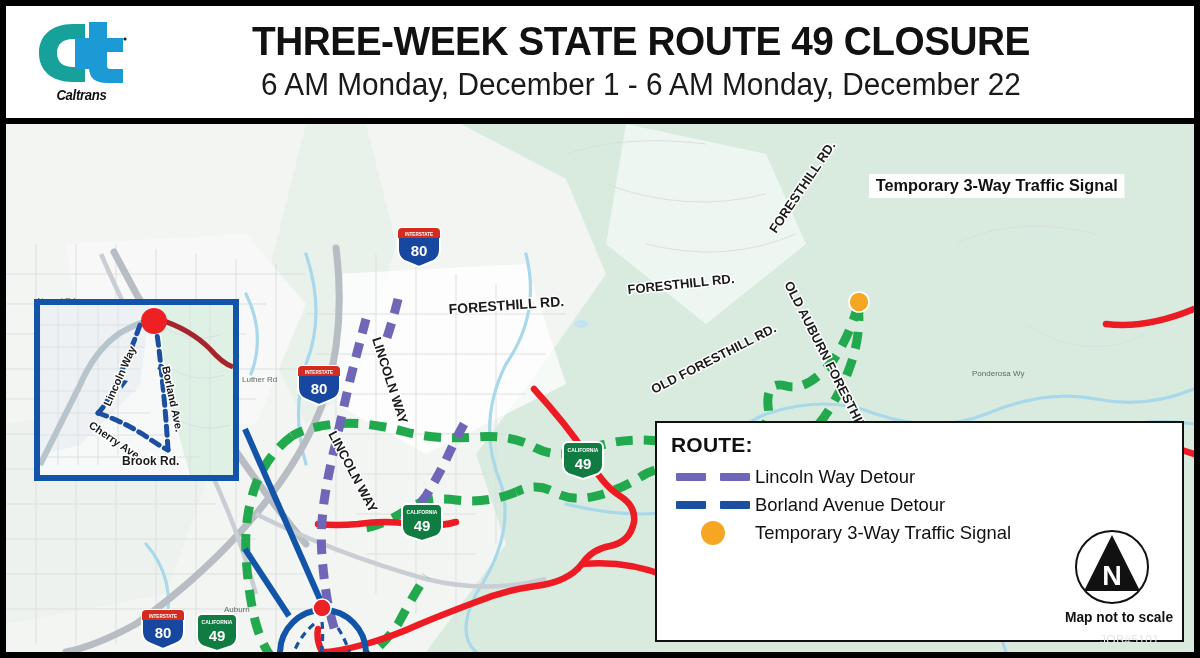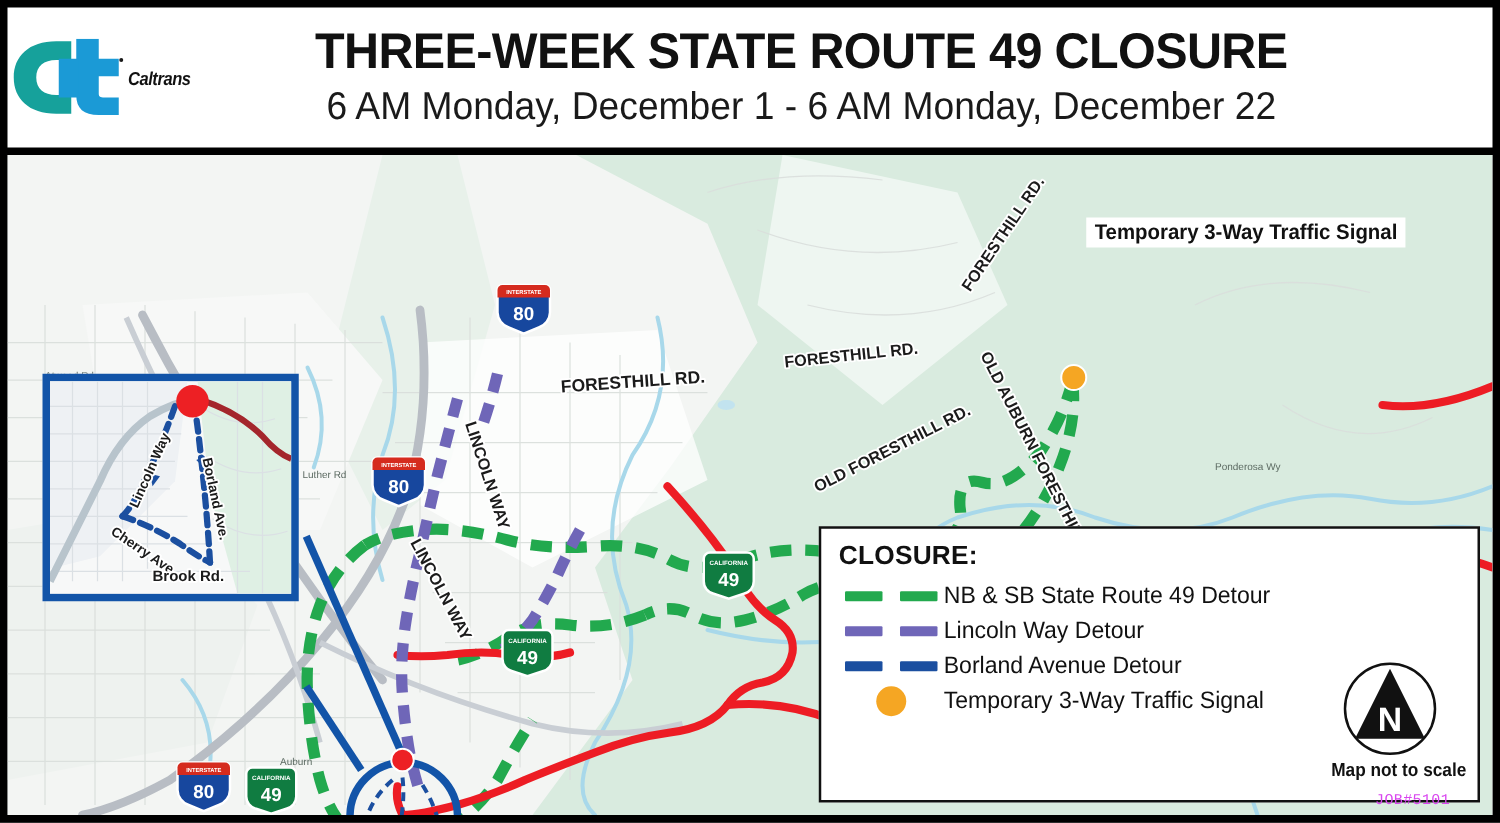--- a/index.html
+++ b/index.html
@@ -10,7 +10,7 @@
   
   #header{position:absolute;left:6px;top:6px;width:1188px;height:112px;background:#fff;
           box-sizing:border-box;display:flex;align-items:center;}
-  #logo-wrap{width:150px;height:112px;display:flex;flex-direction:row;
+  #logo-wrap{width:150px;height:112px;display:flex;flex-direction:column;
              align-items:center;justify-content:center;flex:0 0 150px;}
   #logo-mark{width:92px;height:62px;}
   #logo-word{font-family:"Liberation Sans",sans-serif;font-weight:bold;font-style:italic;

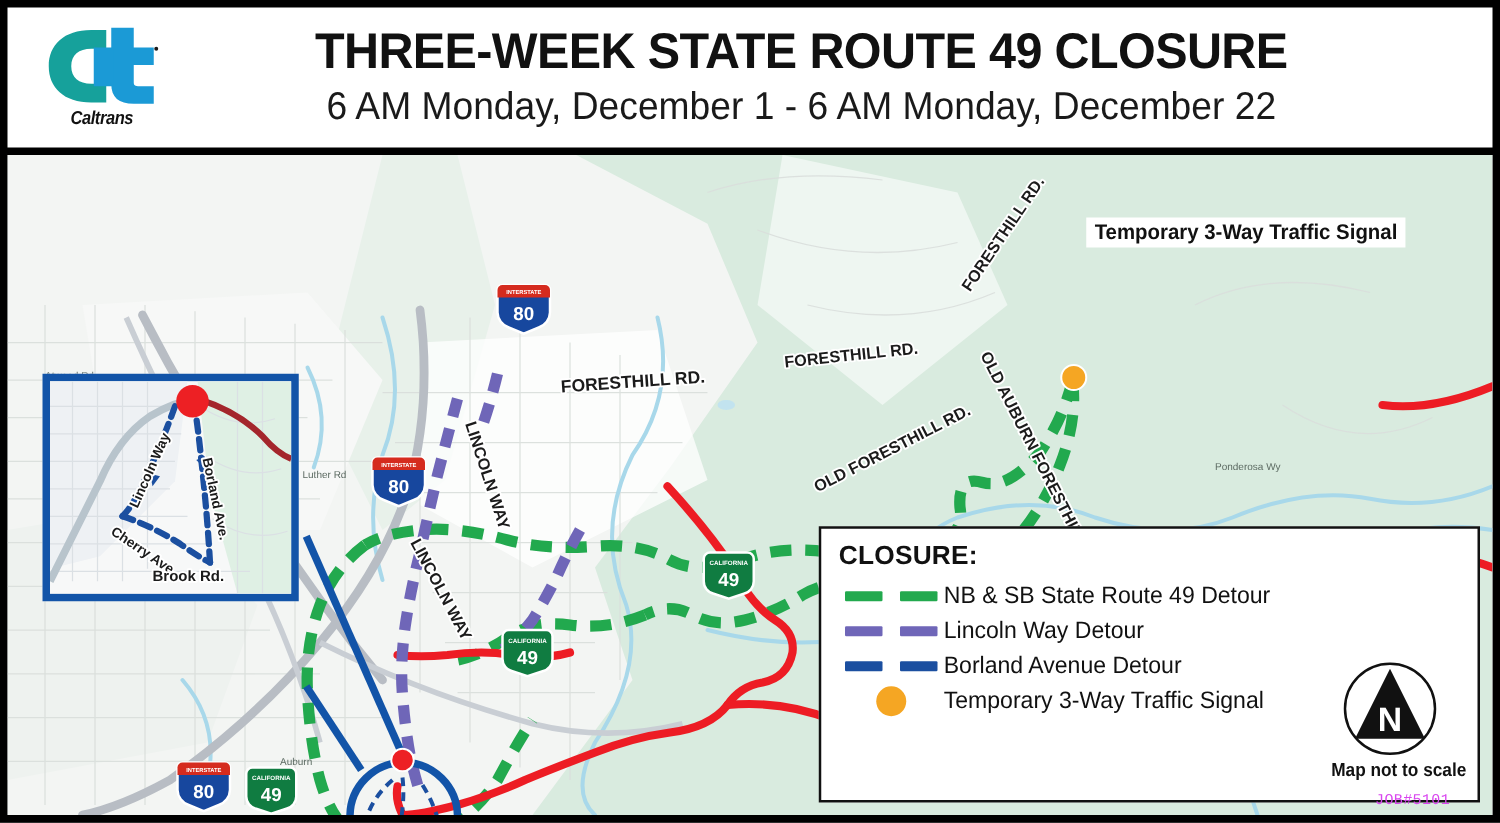--- a/index.html
+++ b/index.html
@@ -275,7 +275,7 @@
   <div id="signal-label">Temporary 3-Way Traffic Signal</div>
 
   <div id="legend">
-    <div id="legend-title">CLOSURE:</div>
+    <div id="legend-title">ROUTE:</div>
 
 
     <div class="leg-row">

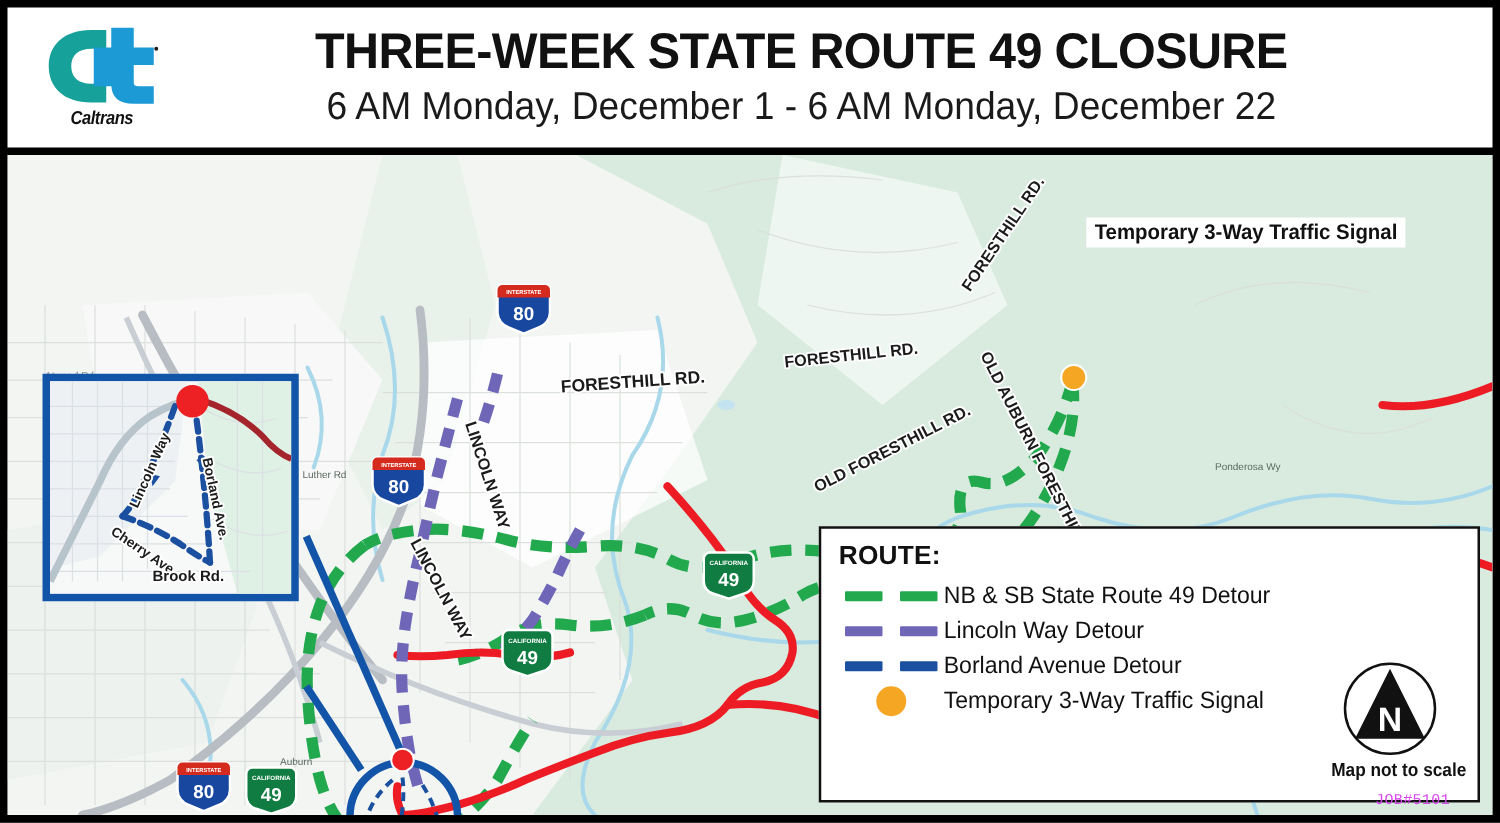--- a/index.html
+++ b/index.html
@@ -278,15 +278,6 @@
     <div id="legend-title">ROUTE:</div>
 
 
-    <div class="leg-row">
-      <span class="leg-key">
-        <span class="swatch-dash">
-            <i style="background:#22A94E"></i>
-            <i style="background:#22A94E"></i>
-          </span>
-      </span>
-      <span class="leg-label">NB &amp; SB State Route 49 Detour</span>
-    </div>
 
     <div class="leg-row">
       <span class="leg-key">

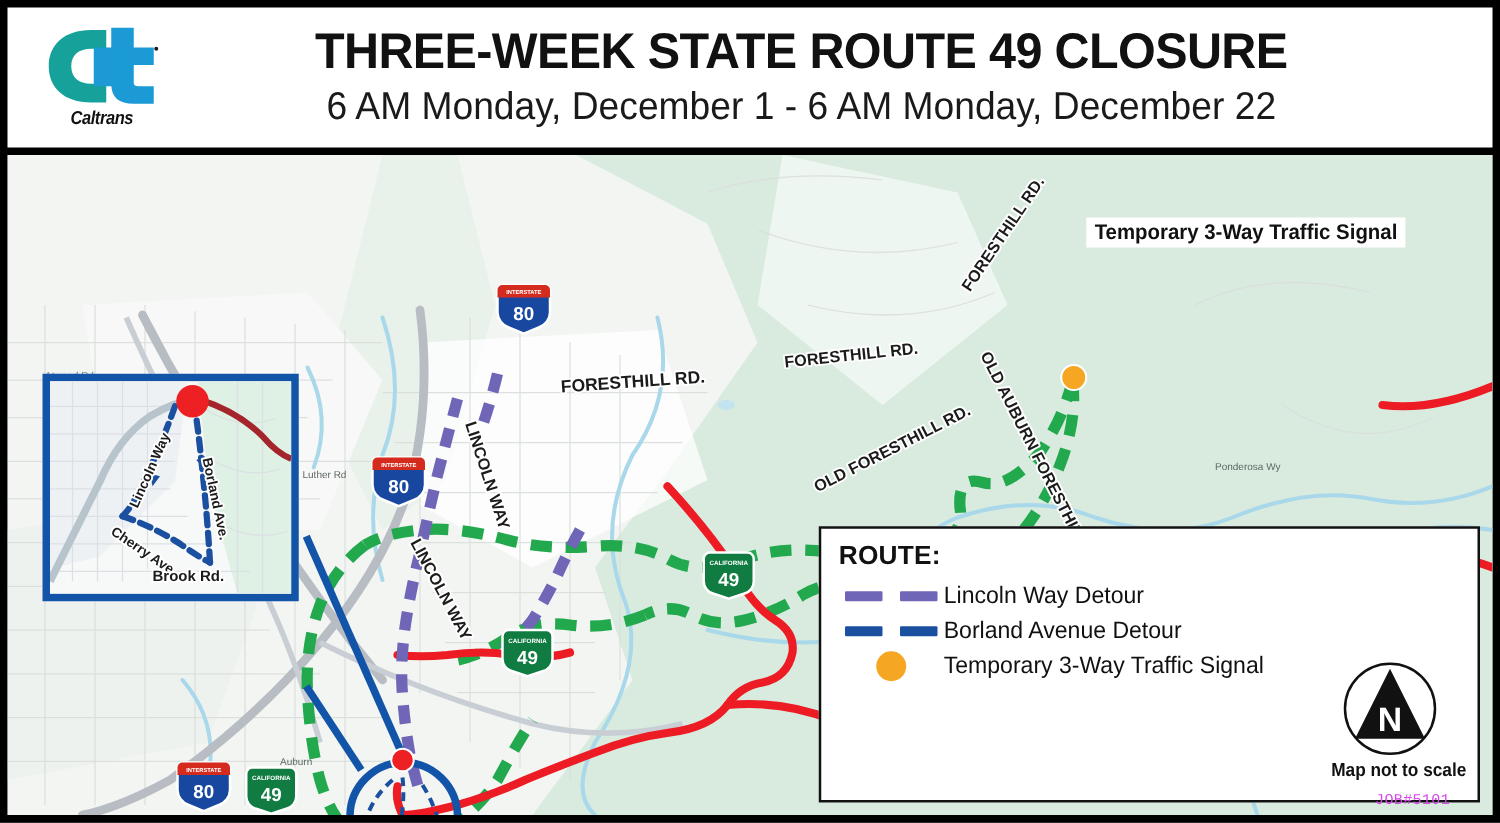--- a/index.html
+++ b/index.html
@@ -48,8 +48,8 @@
   #scale-note{position:absolute;left:1056px;top:608px;width:126px;text-align:center;
               font-family:"Liberation Sans",sans-serif;font-weight:bold;font-size:15px;
               color:#111;transform:scaleX(0.92);transform-origin:center;}
-  #jobno{position:absolute;left:1100px;top:633px;font-family:Liberation Mono, monospace;
-         font-size:12px;color:#d946ef;letter-spacing:.3px;}
+  #jobno{position:absolute;left:1100px;top:633px;font-family:Liberation Sans, sans-serif;
+         font-size:12px;color:#e5e5e5;letter-spacing:.3px;}
 
   
   #inset{position:absolute;left:34px;top:299px;width:205px;height:182px;

